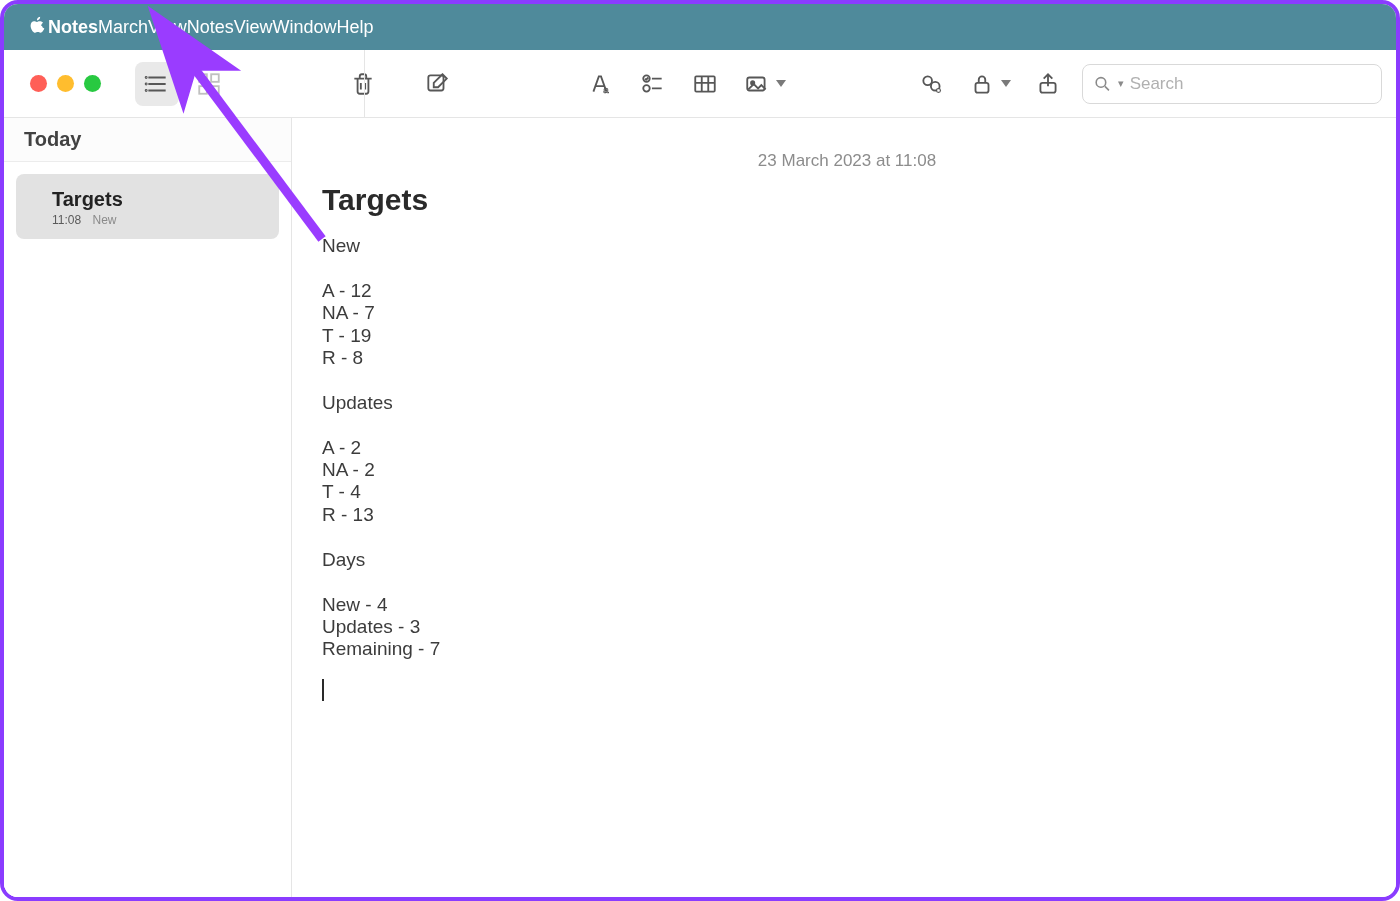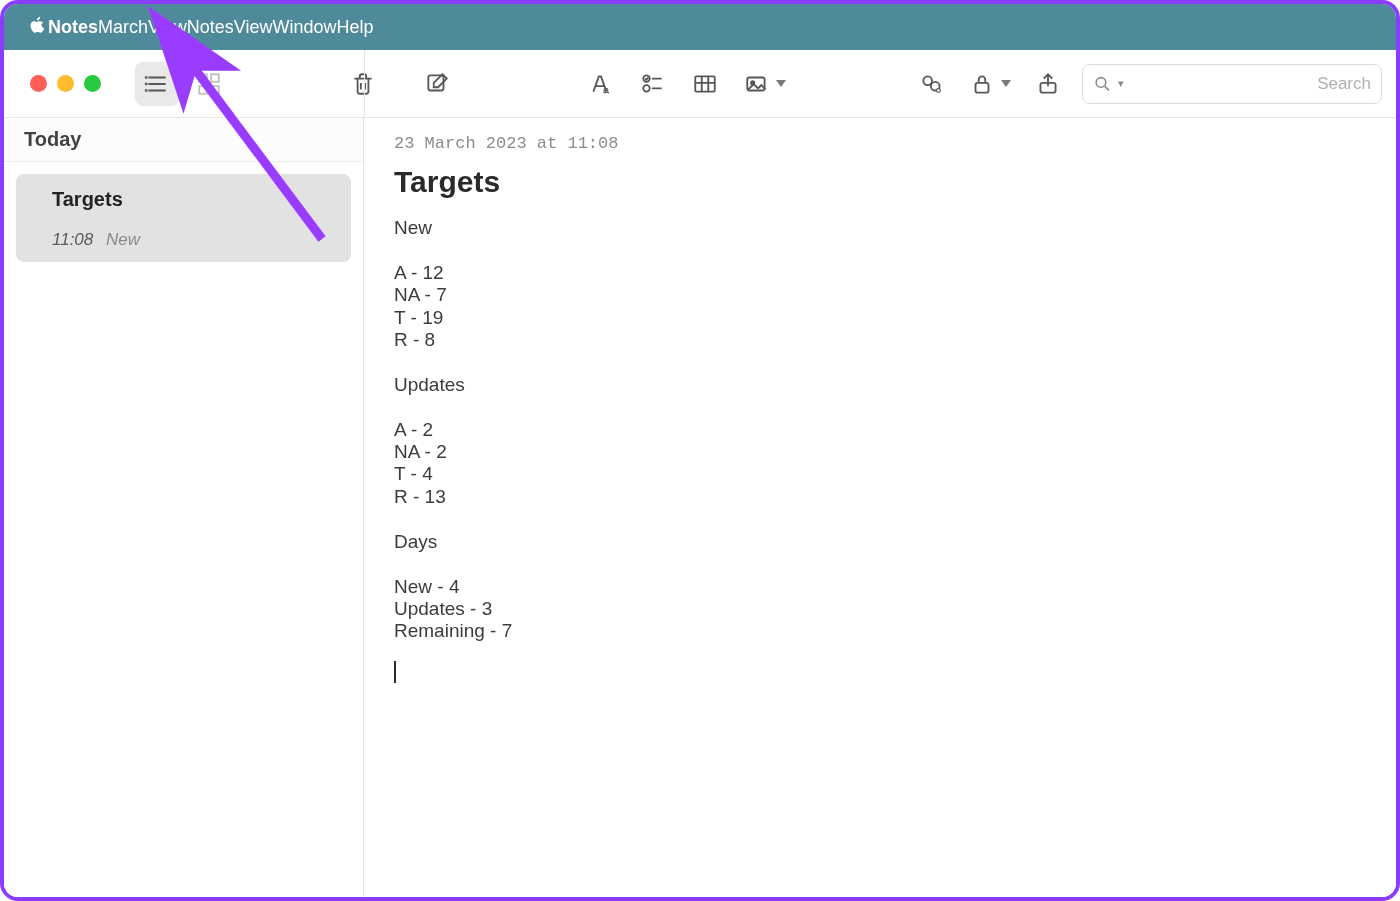--- a/index.html
+++ b/index.html
@@ -84,7 +84,7 @@
   }
   .search-box input {
     border:none; outline:none; font-size:17px; width:100%;
-    color:#333; background:transparent;text-align:right;
+    color:#333; background:transparent;
   }
   .search-box input::placeholder { color:#b0b0b0; }
   .search-box svg { width:22px; height:22px; stroke:#8a8a8a; fill:none; stroke-width:2;}

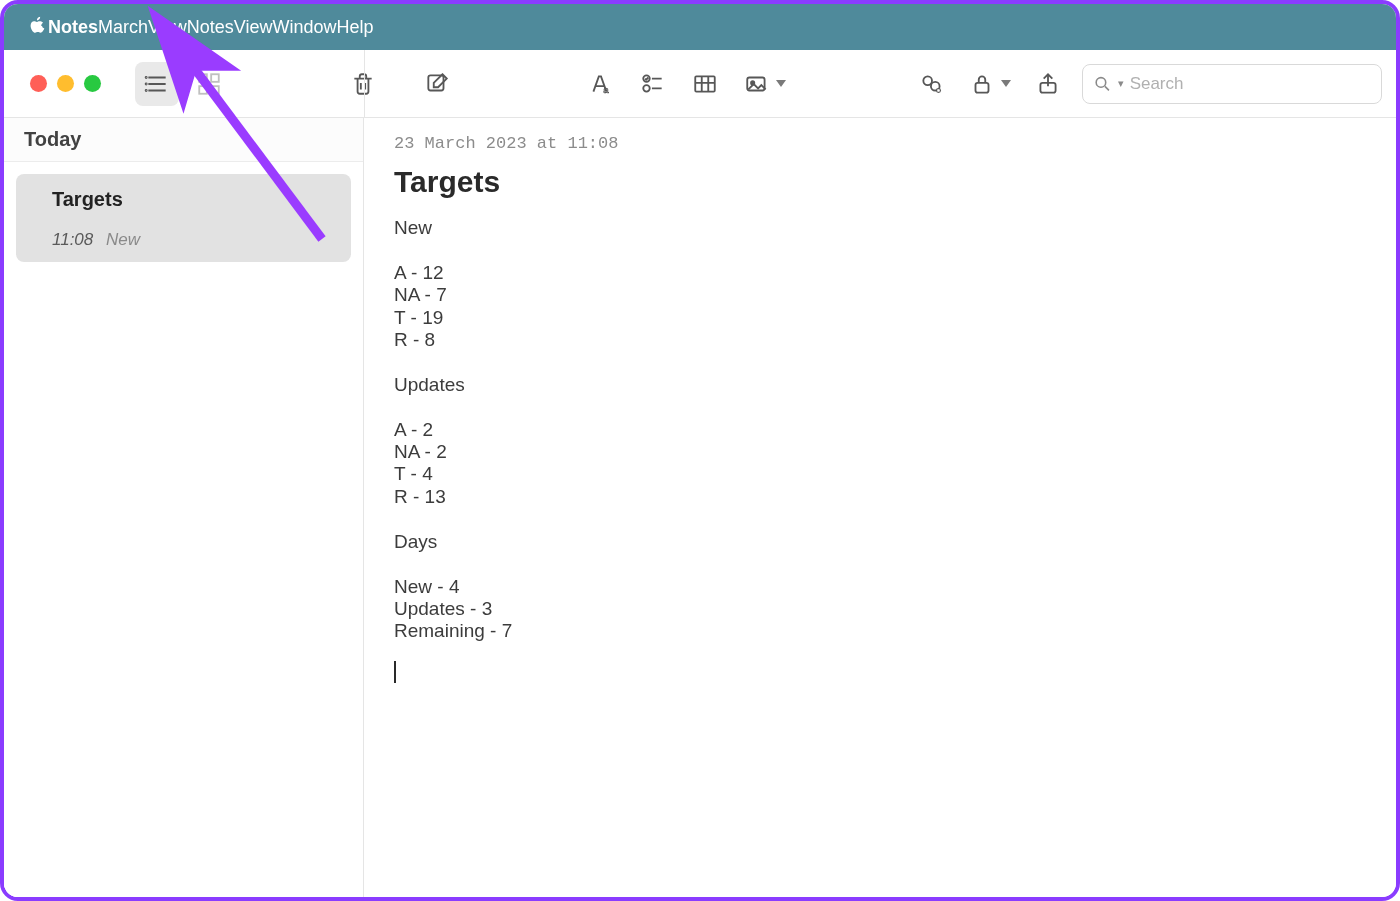--- a/index.html
+++ b/index.html
@@ -101,7 +101,7 @@
     flex:1; display:flex; overflow:hidden; position:relative;
   }
   .sidebar {
-    width:360px; border-right:1px solid #e5e5e5;
+    width:288px; border-right:1px solid #e5e5e5;
     background:#fff;
     display:flex; flex-direction:column;
   }

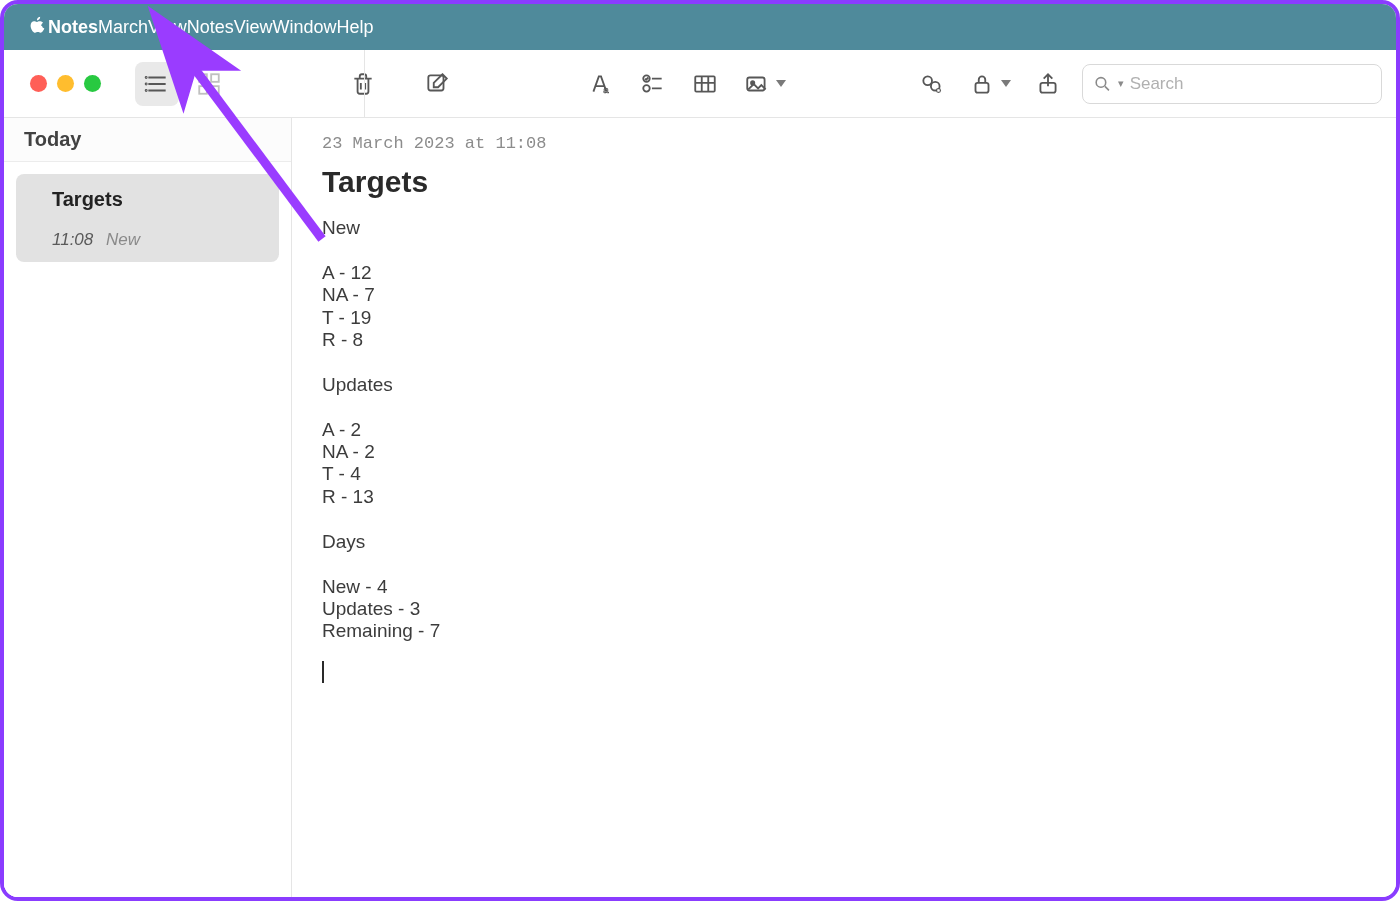--- a/index.html
+++ b/index.html
@@ -128,8 +128,8 @@
     position:relative;
   }
   .timestamp {
-    text-align:left; color:#8c8c8c; font-size:17px;
-    margin-top: 2px; margin-bottom: 12px; font-family: Liberation Mono, monospace;
+    text-align:center; color:#8c8c8c; font-size:17px;
+    margin-top: 19px; margin-bottom: 12px;
   }
   .note-title {
     font-size:30px; font-weight:800; color:#2a2a2a;

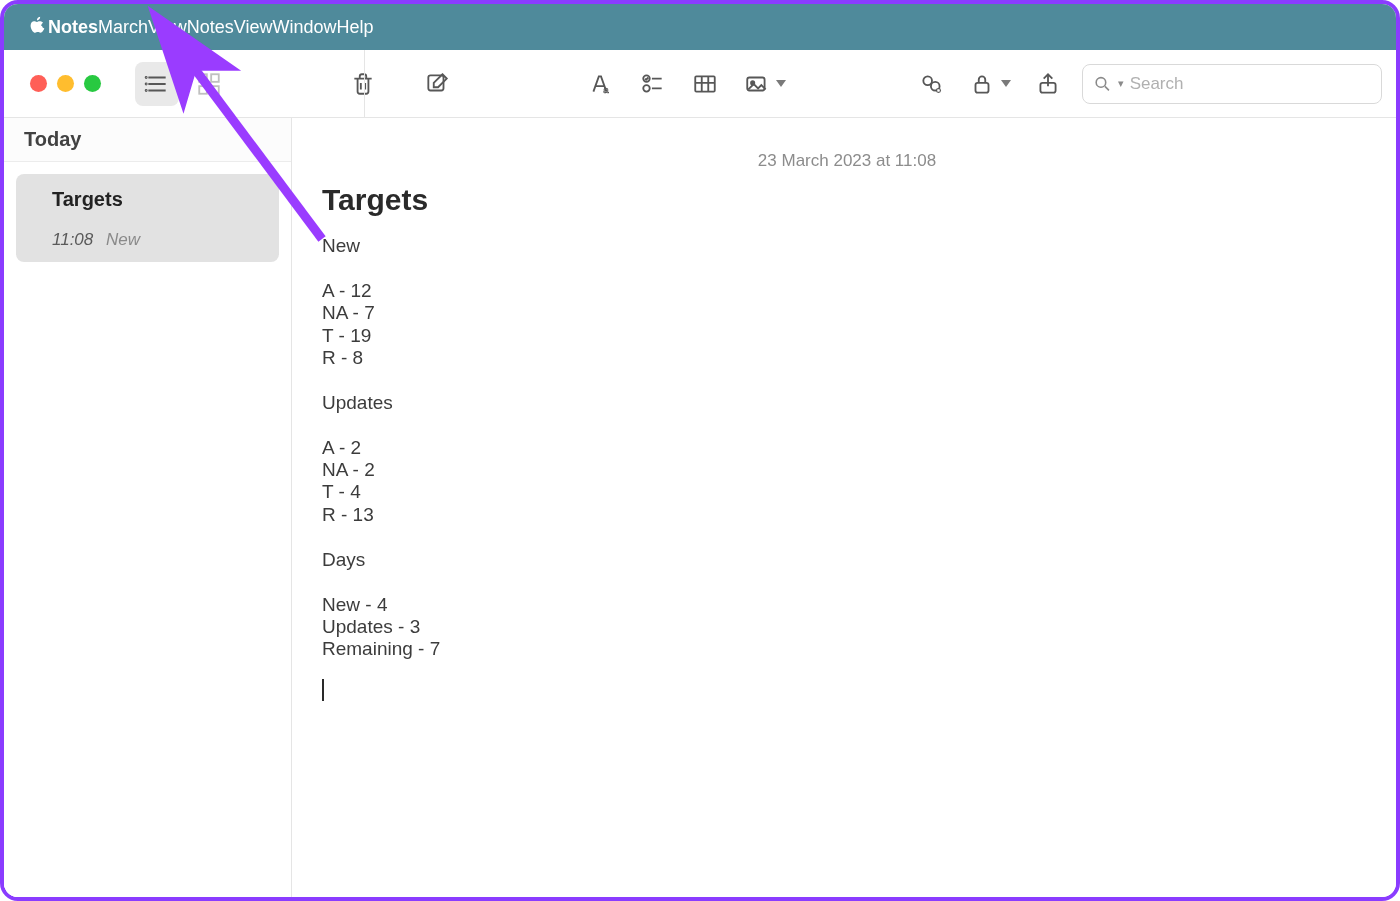--- a/index.html
+++ b/index.html
@@ -119,7 +119,7 @@
     cursor:pointer;
   }
   .note-item .title { font-weight:700; font-size:20px; color:#222;}
-  .note-item .meta { font-size:17px; color:#5a5a5a; margin-top:19px;font-style:italic;}
+  .note-item .meta { font-size:12px; color:#5a5a5a; margin-top:2px;}
   .note-item .meta .preview { color:#8a8a8a; margin-left:8px; }
 
   

